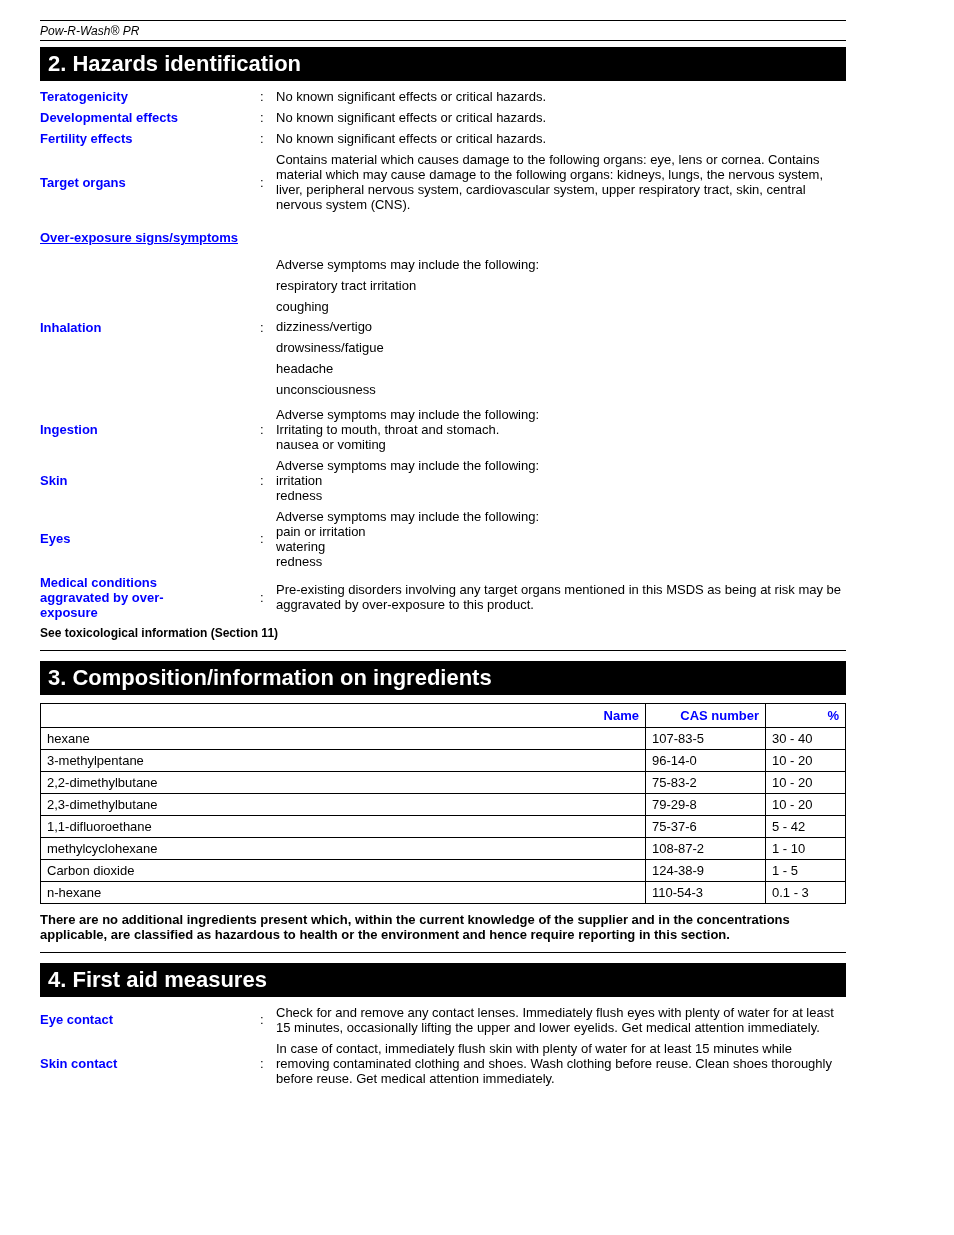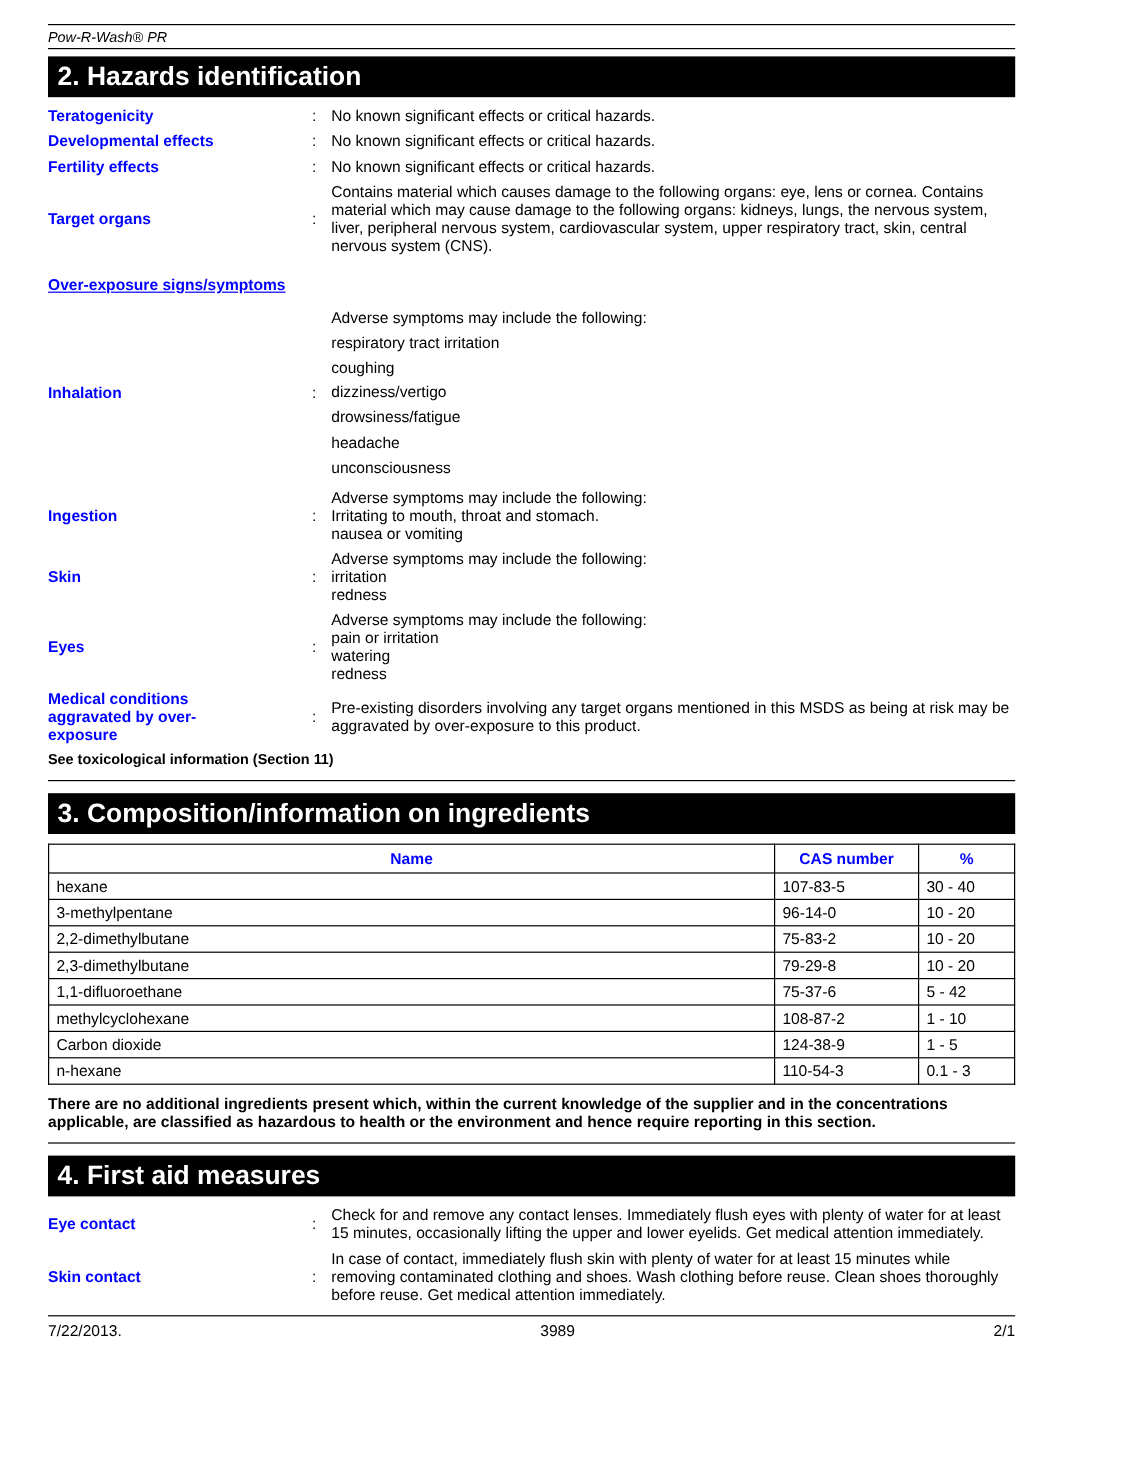--- a/index.html
+++ b/index.html
@@ -88,7 +88,7 @@
       background: #fff;
       border: 1px solid #000;
       padding: 4px 6px;
-      text-align: center;
+      text-align: right;
       font-weight: bold;
       color: #00f;
     }

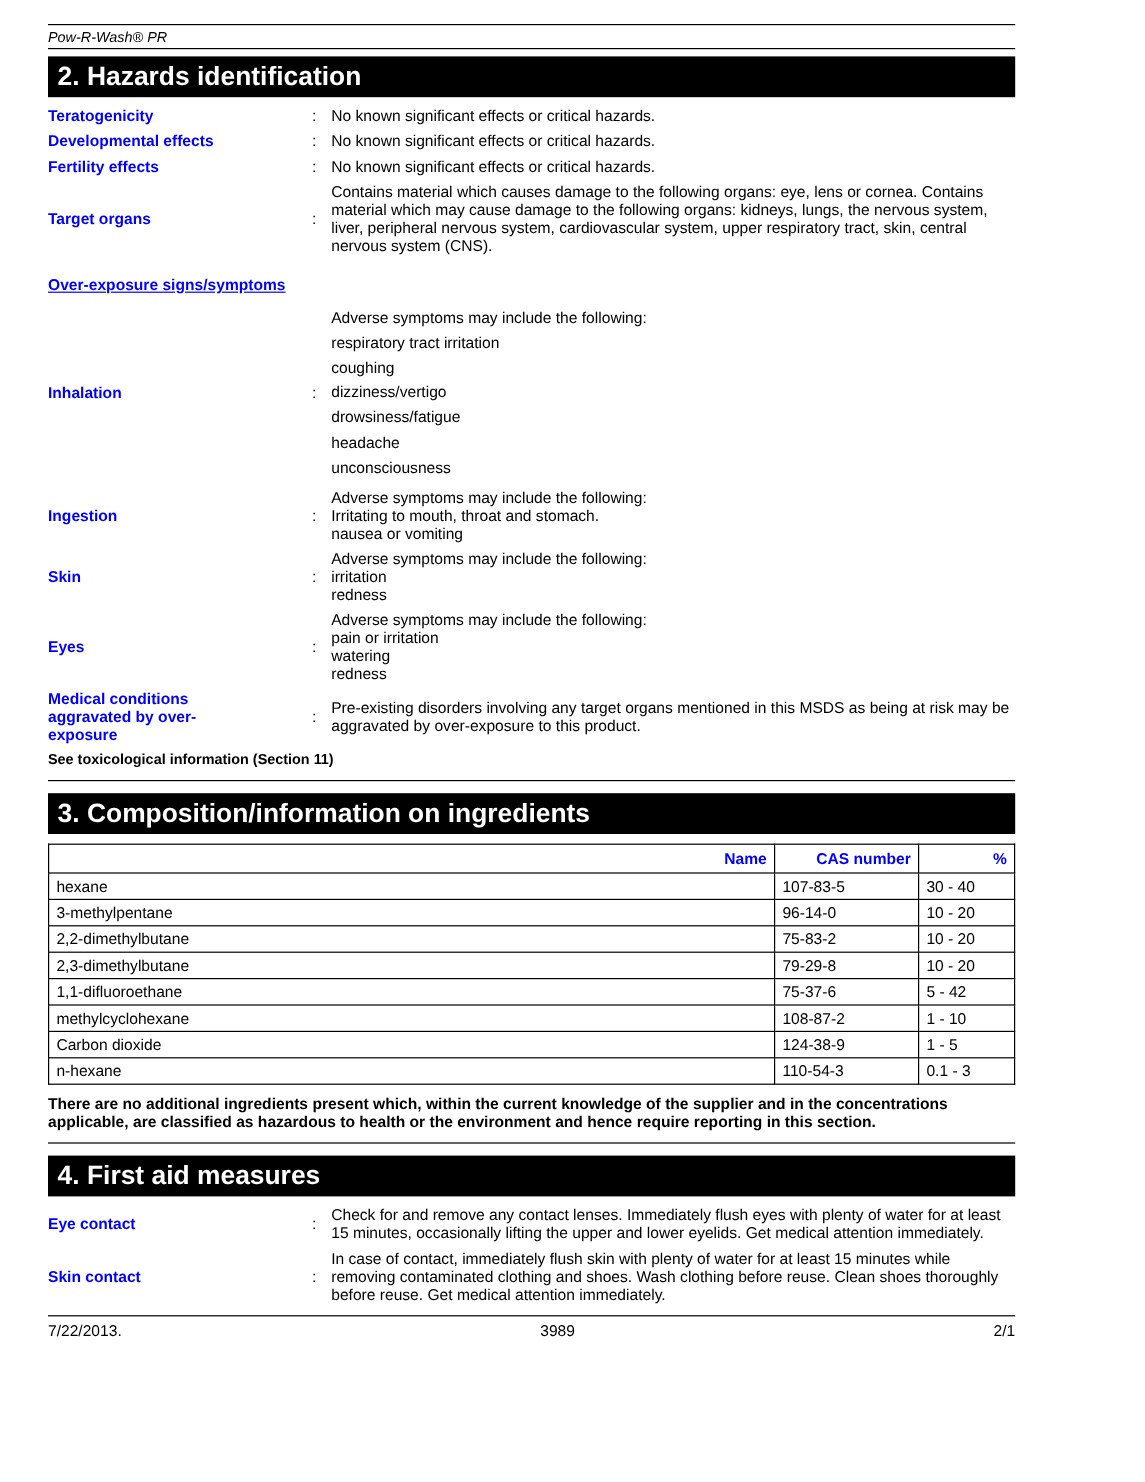--- a/index.html
+++ b/index.html
@@ -285,11 +285,6 @@
     <div class="value-col">In case of contact, immediately flush skin with plenty of water for at least 15 minutes while removing contaminated clothing and shoes.  Wash clothing before reuse.  Clean shoes thoroughly before reuse.  Get medical attention immediately.</div>
   </div>
 
-  <div class="footer">
-    <span>7/22/2013.</span>
-    <span>3989</span>
-    <span>2/1</span>
-  </div>
 </div>
 
 </body></html>

